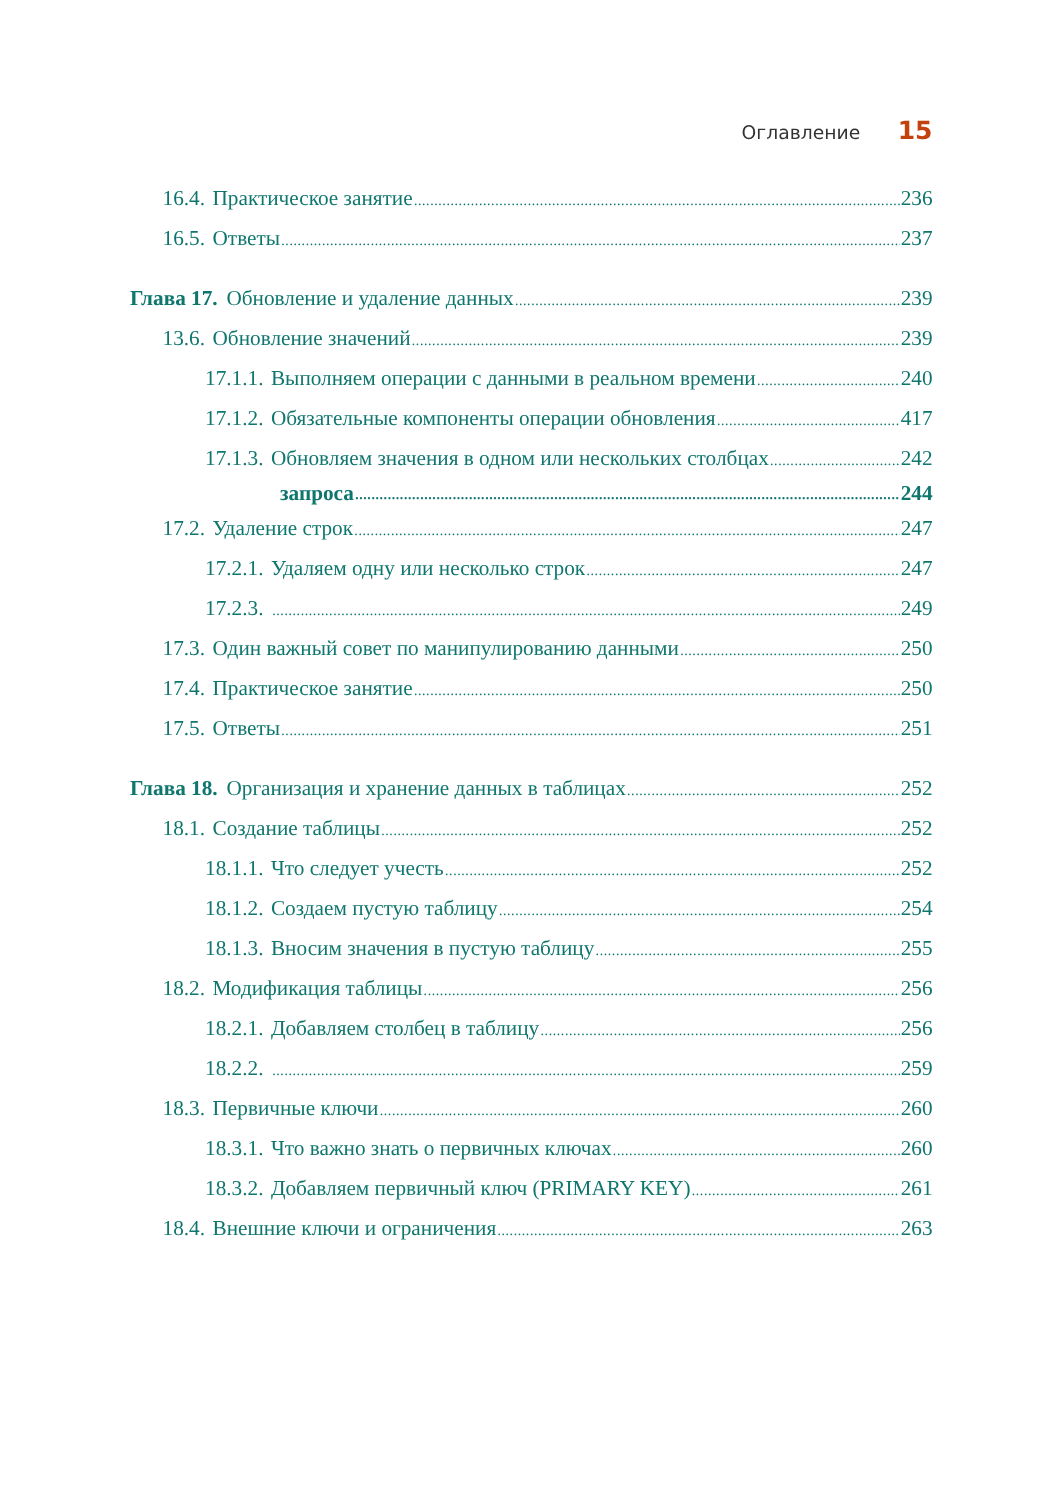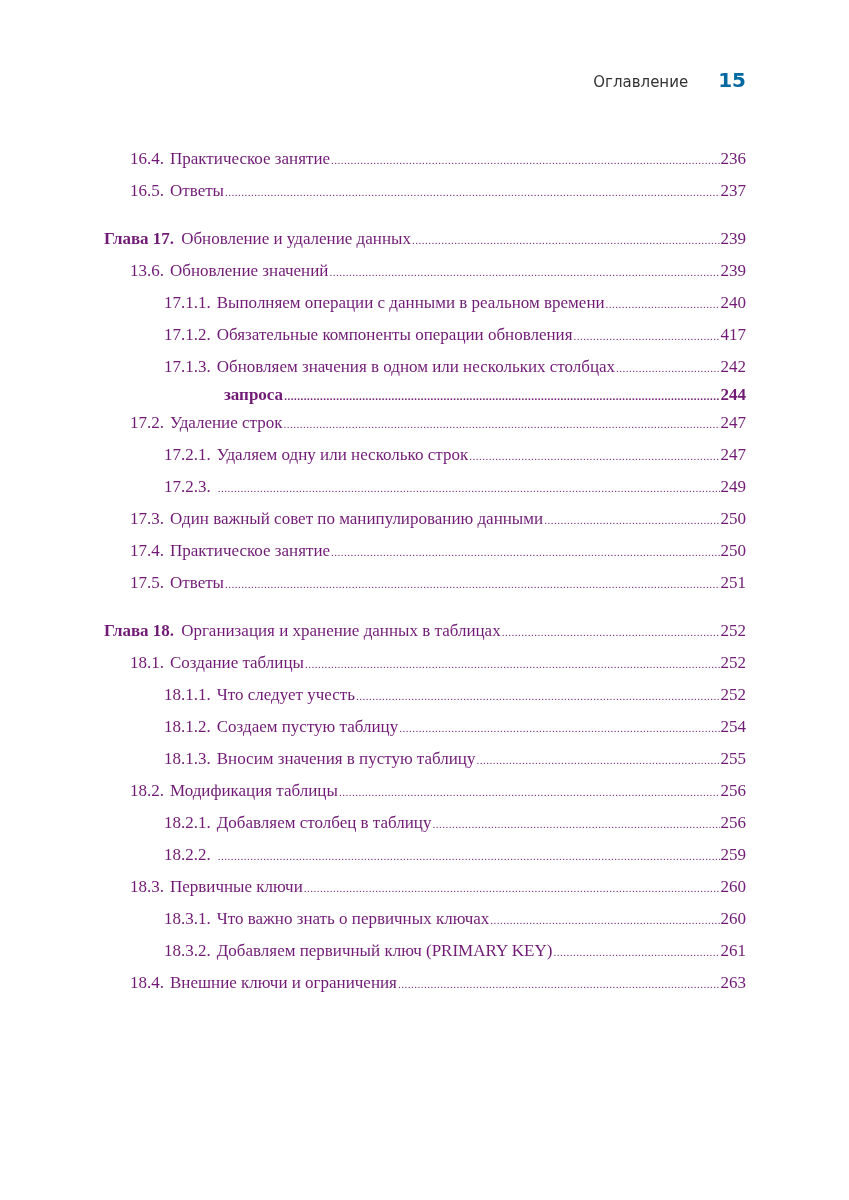--- a/index.html
+++ b/index.html
@@ -4,7 +4,7 @@
 <style>
   html, body { margin: 0; padding: 0; background: #ffffff; }
   body { width: 849px; height: 1200px; position: relative; overflow: hidden; color: #2a2a2a; }
-  .header { position: absolute; top: 68px; right: 103px; display: flex; align-items: baseline; gap: 30px; }
+  .header { position: absolute; top: 92px; right: 103px; display: flex; align-items: baseline; gap: 30px; }
   .header-title { font-family: "DejaVu Sans", sans-serif; font-size: 15px; color: #333; }
   .header-page { font-family: "DejaVu Sans", sans-serif; font-size: 20px; font-weight: bold; color: #0369a1; }
   .toc { position: absolute; top: 143px; left: 104px; width: 642px; }

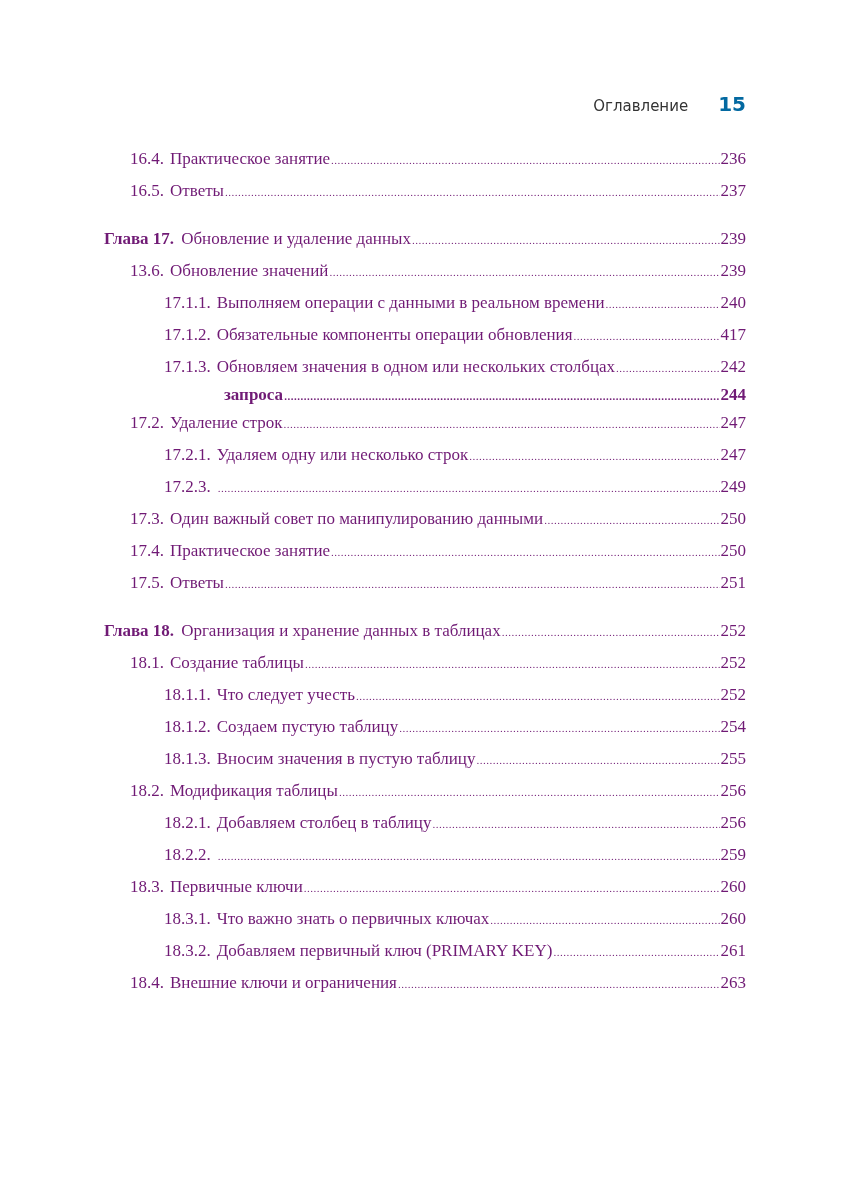--- a/index.html
+++ b/index.html
@@ -6,7 +6,7 @@
   body { width: 849px; height: 1200px; position: relative; overflow: hidden; color: #2a2a2a; }
   .header { position: absolute; top: 92px; right: 103px; display: flex; align-items: baseline; gap: 30px; }
   .header-title { font-family: "DejaVu Sans", sans-serif; font-size: 15px; color: #333; }
-  .header-page { font-family: "DejaVu Sans", sans-serif; font-size: 20px; font-weight: bold; color: #0369a1; }
+  .header-page { font-family: "DejaVu Sans", sans-serif; font-size: 20px; font-weight: bold; color: #c2410c; }
   .toc { position: absolute; top: 143px; left: 104px; width: 642px; }
   .row { position: relative; display: flex; align-items: baseline; height: 32px; font-family: "Liberation Serif", serif; font-size: 17px; line-height: 32px; color: #701a75; }
   .row.lvl1 { padding-left: 26px; }

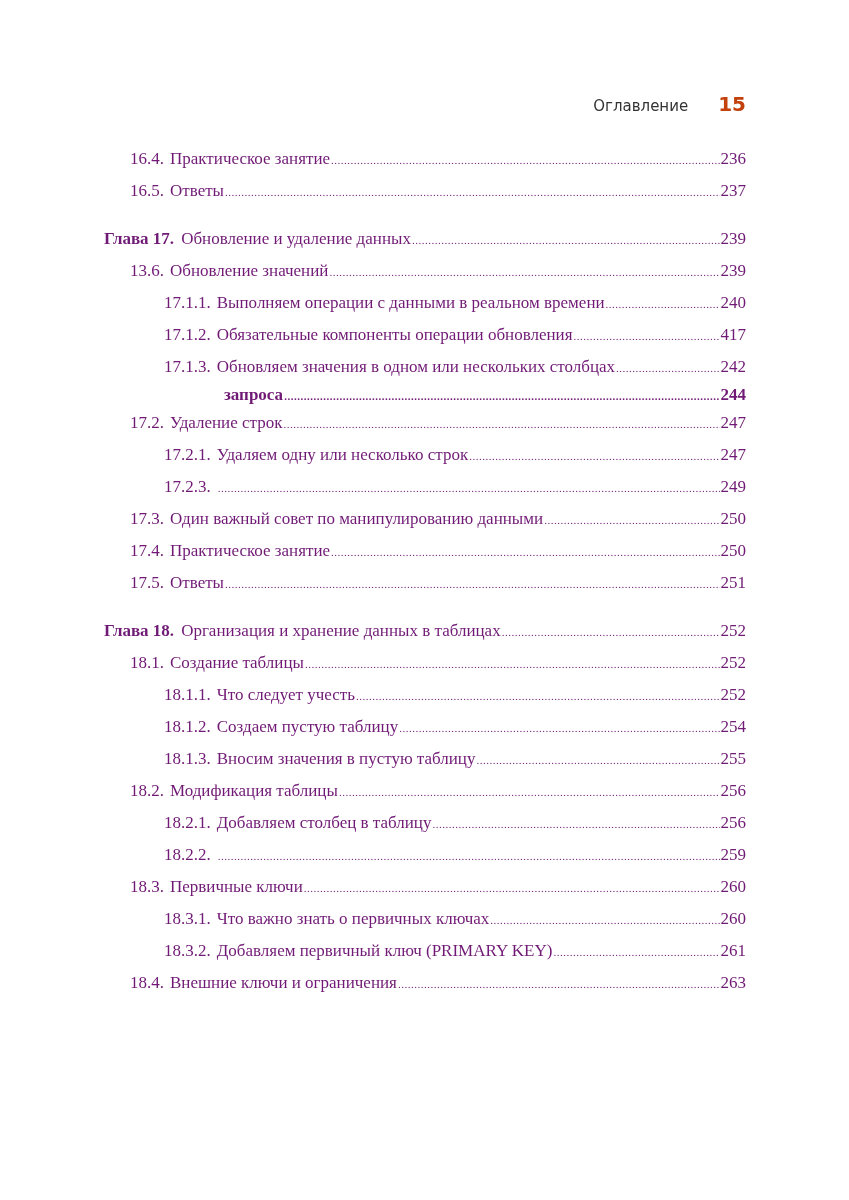--- a/index.html
+++ b/index.html
@@ -8,7 +8,7 @@
   .header-title { font-family: "DejaVu Sans", sans-serif; font-size: 15px; color: #333; }
   .header-page { font-family: "DejaVu Sans", sans-serif; font-size: 20px; font-weight: bold; color: #c2410c; }
   .toc { position: absolute; top: 143px; left: 104px; width: 642px; }
-  .row { position: relative; display: flex; align-items: baseline; height: 32px; font-family: "Liberation Serif", serif; font-size: 17px; line-height: 32px; color: #701a75; }
+  .row { position: relative; display: flex; align-items: baseline; height: 32px; font-family: "Liberation Serif", serif; font-size: 17px; line-height: 32px; color: #0f766e; }
   .row.lvl1 { padding-left: 26px; }
   .row.lvl2 { padding-left: 60px; }
   .row.chapter { margin-top: 16px; }

